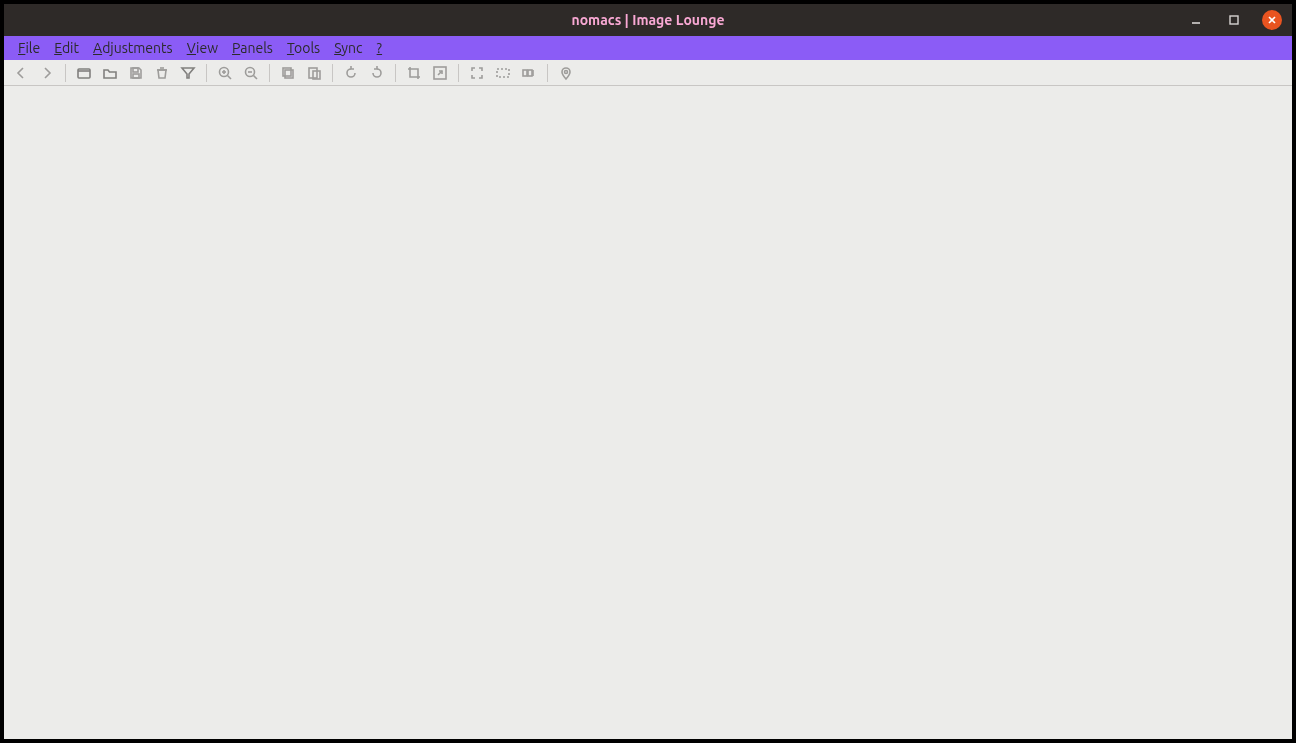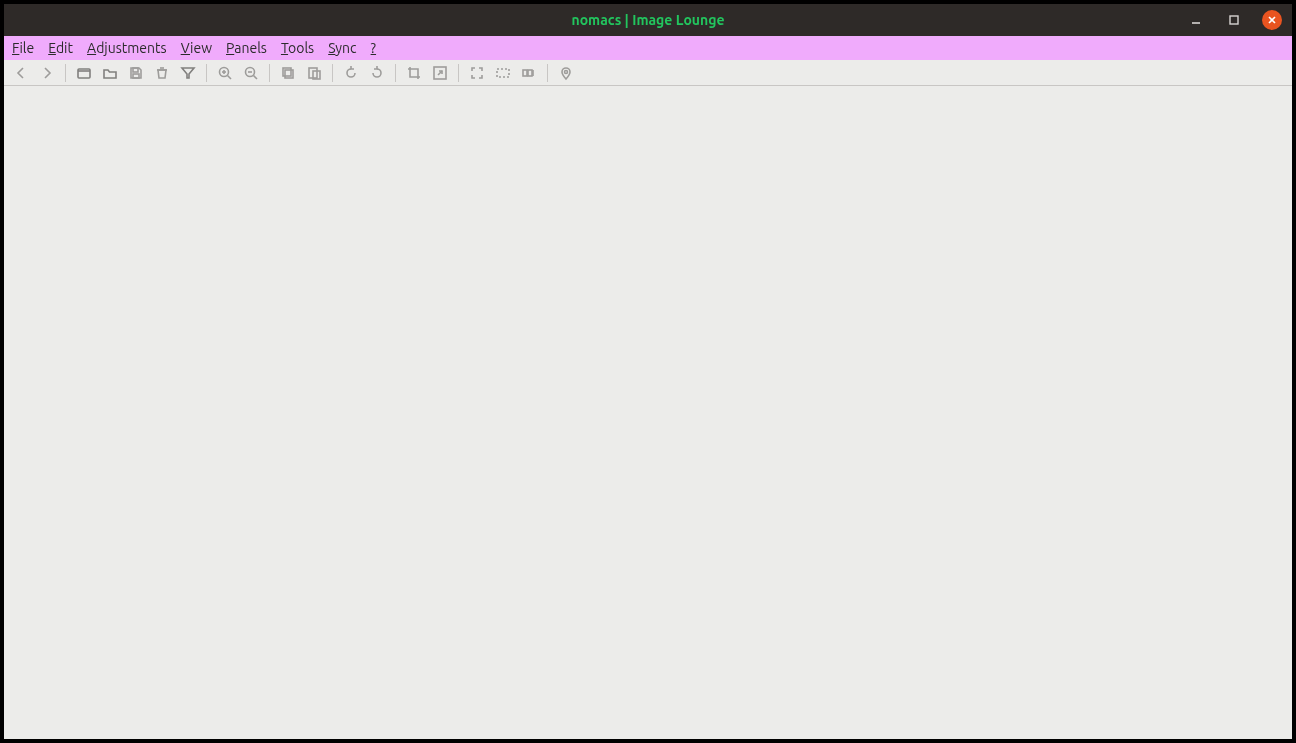--- a/index.html
+++ b/index.html
@@ -30,7 +30,7 @@
     flex: none;
   }
   .titlebar .title {
-    color: #22c55e;
+    color: #f9a8d4;
     font-size: 14px;
     font-weight: 600;
   }

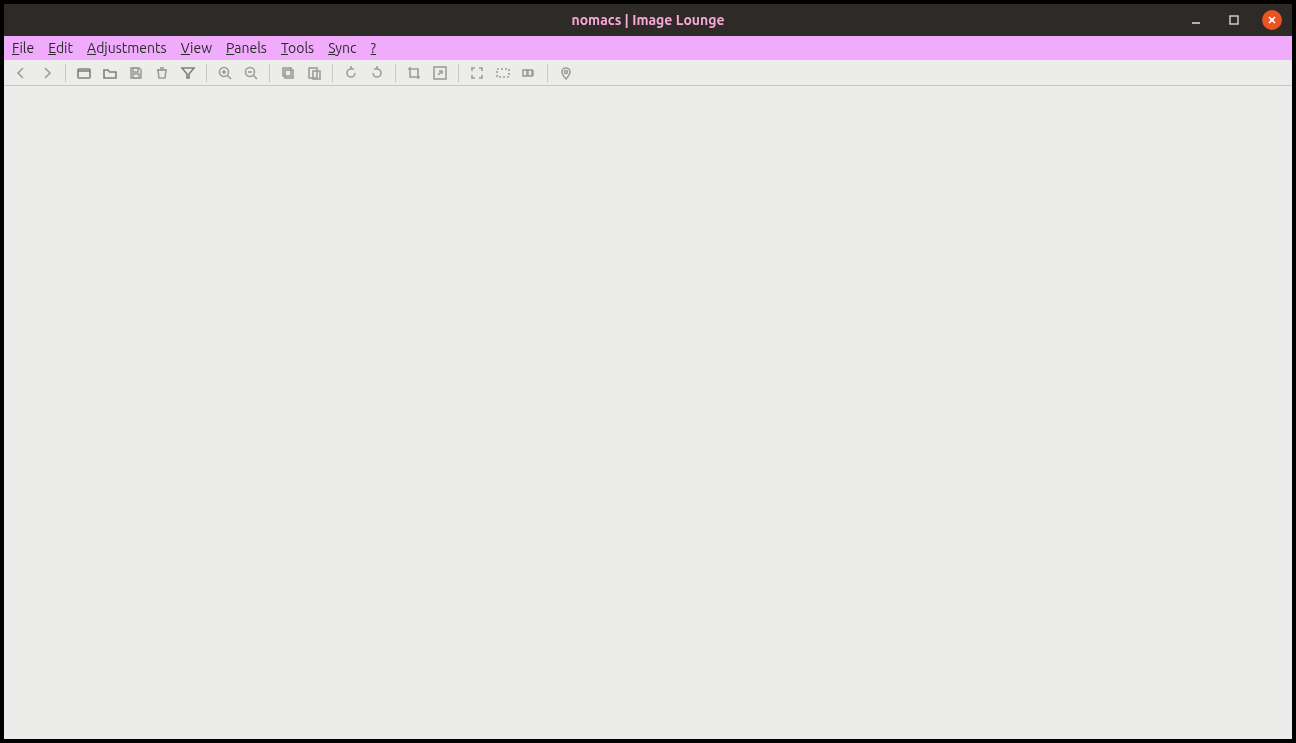--- a/index.html
+++ b/index.html
@@ -59,10 +59,10 @@
   
   .menubar {
     height: 24px;
-    background: #f0abfc;
-    display: flex;
-    align-items: center;
-    padding: 0 8px;
+    background: #8b5cf6;
+    display: flex;
+    align-items: center;
+    padding: 0 14px;
     gap: 14px;
     flex: none;
     font-size: 14px;

